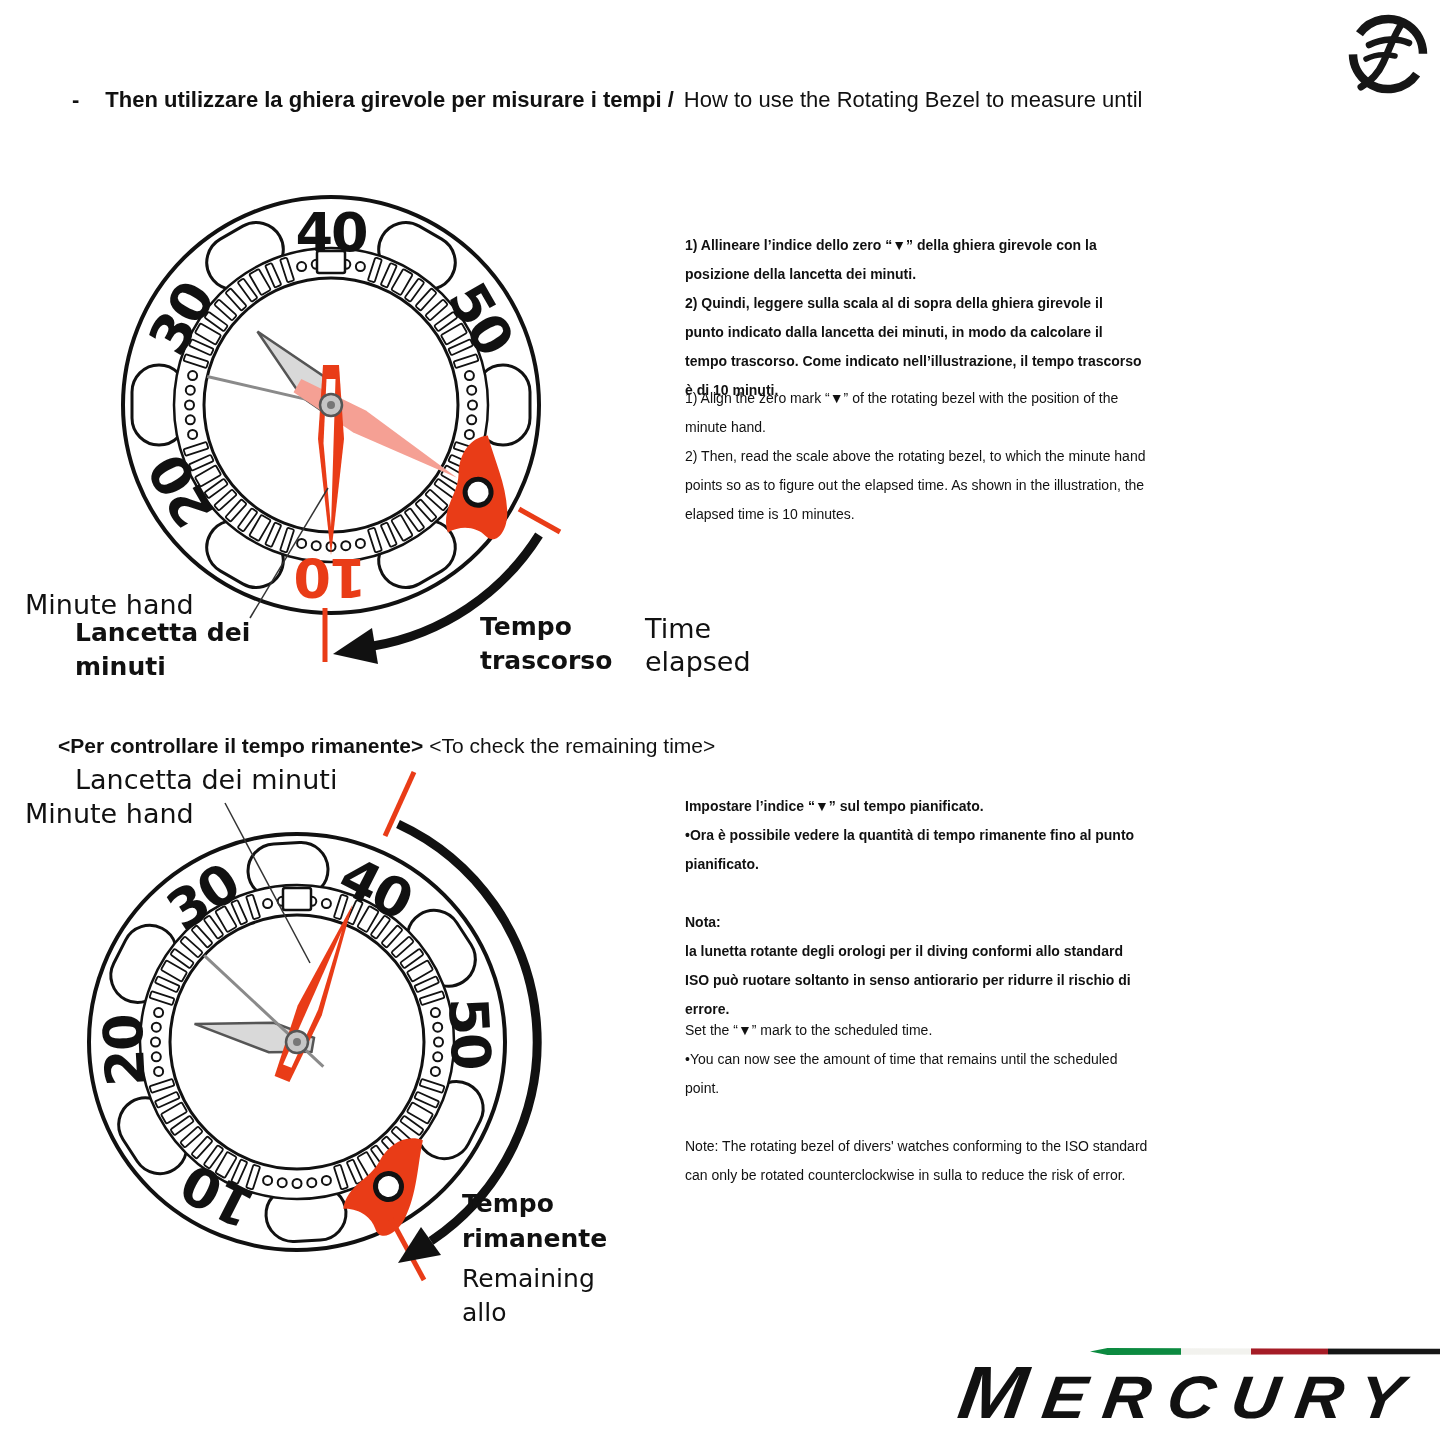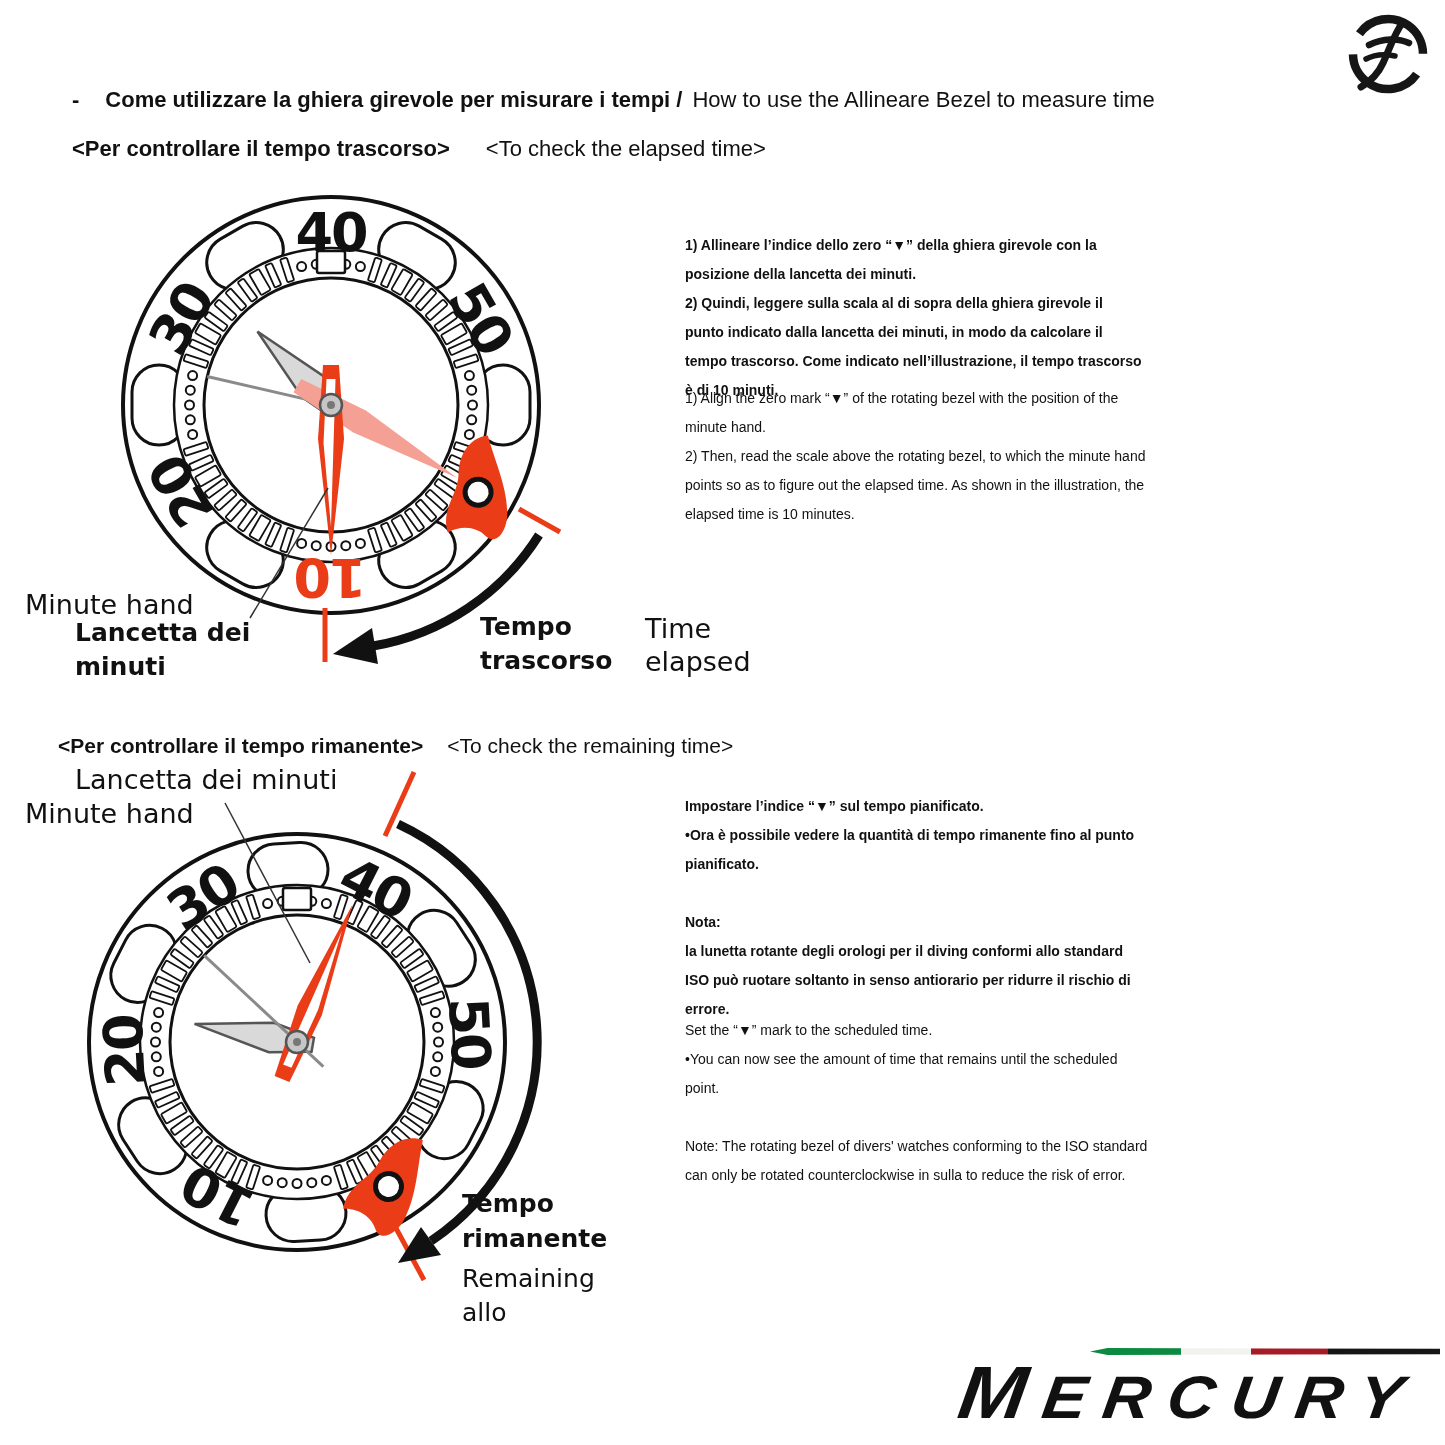--- a/index.html
+++ b/index.html
@@ -283,7 +283,7 @@
 
   <div class="abs title-row" style="left:72px;top:87px">
     <span class="dash b">-</span>
-    <span class="b">Come utilizzare la ghiera girevole per misurare i tempi /</span>
+    <span class="b">Then utilizzare la ghiera girevole per misurare i tempi /</span>
     <span>How to use the Allineare Bezel to measure time</span>
   </div>
 

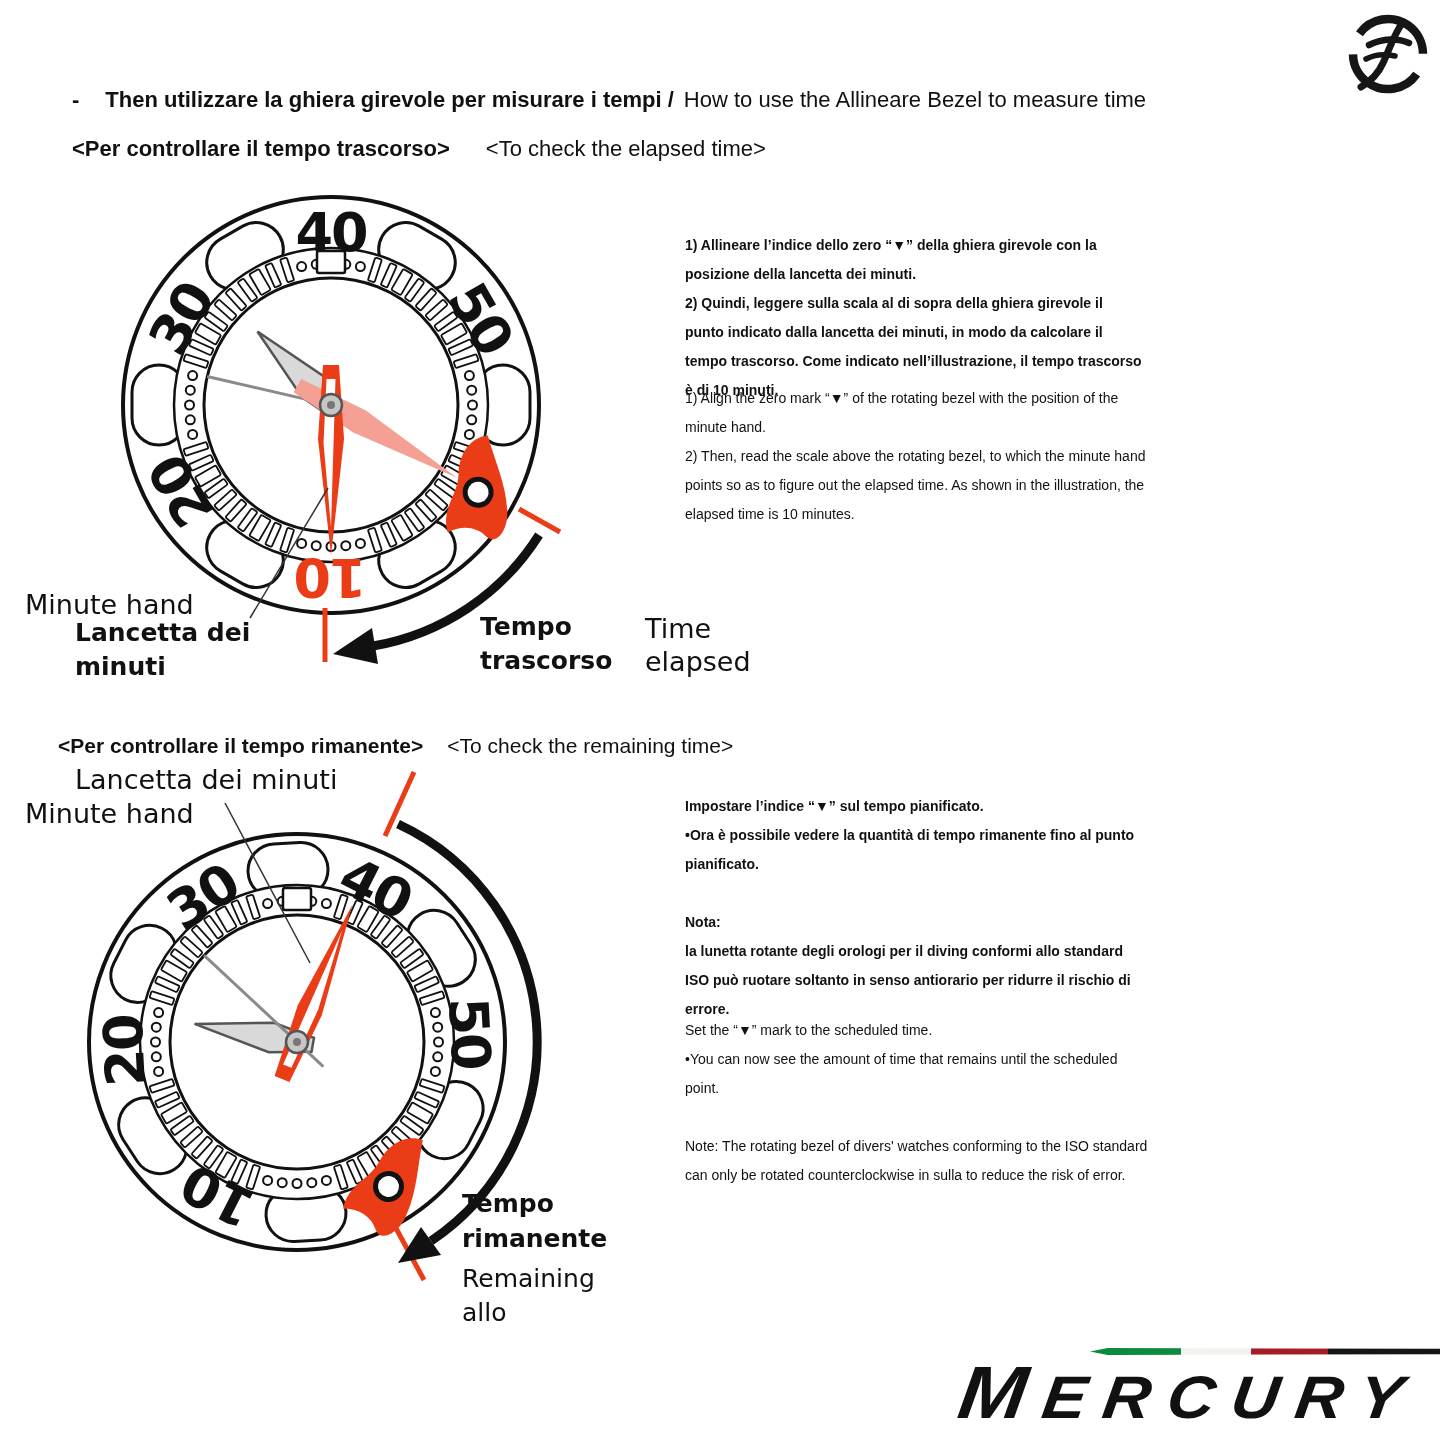--- a/index.html
+++ b/index.html
@@ -284,7 +284,7 @@
   <div class="abs title-row" style="left:72px;top:87px">
     <span class="dash b">-</span>
     <span class="b">Then utilizzare la ghiera girevole per misurare i tempi /</span>
-    <span>How to use the Allineare Bezel to measure time</span>
+    <span>How to use the Rotating Bezel to measure until</span>
   </div>
 
   <div class="abs heading" style="left:72px;top:136px">

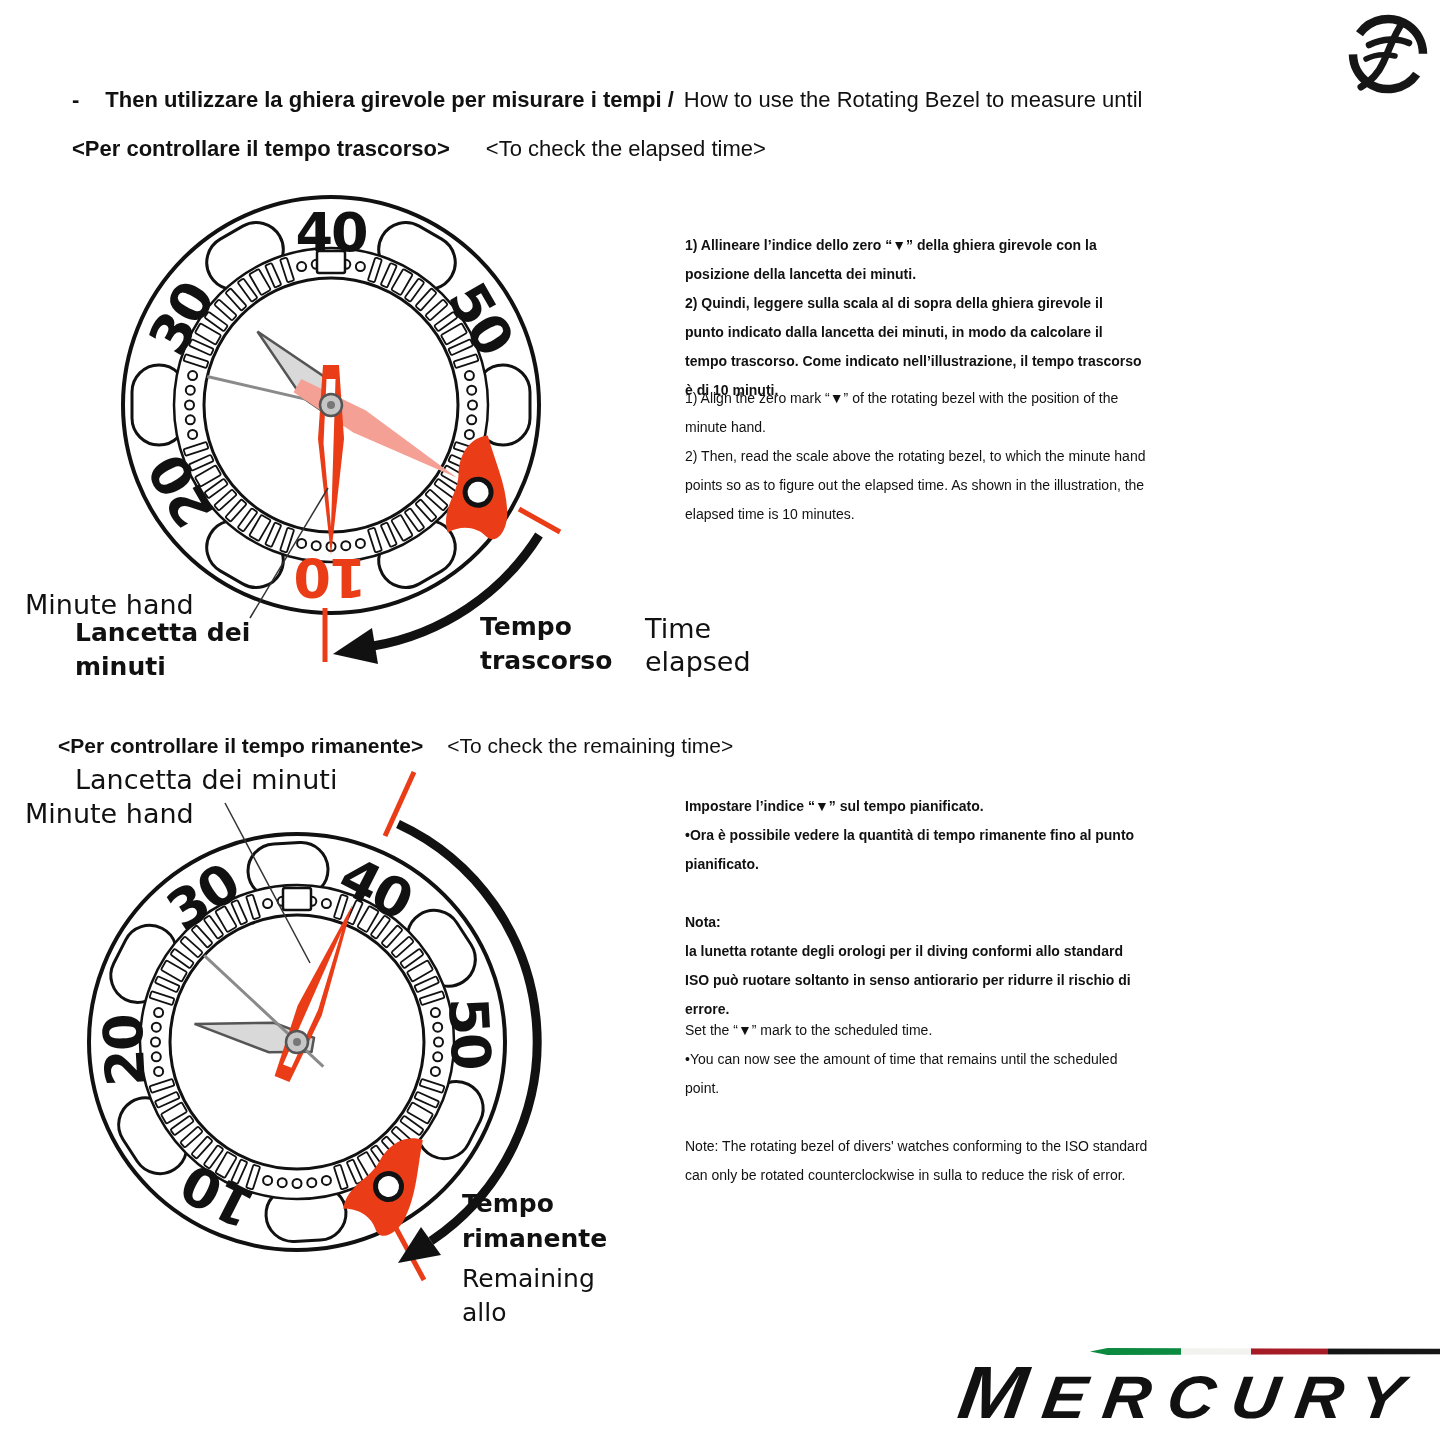--- a/index.html
+++ b/index.html
@@ -287,10 +287,6 @@
     <span>How to use the Rotating Bezel to measure until</span>
   </div>
 
-  <div class="abs heading" style="left:72px;top:136px">
-    <span class="b">&lt;Per controllare il tempo trascorso&gt;</span>
-    <span>&lt;To check the elapsed time&gt;</span>
-  </div>
 
   <div class="abs body b" style="left:685px;top:231px">1) Allineare l’indice dello zero “▼” della ghiera girevole con la
 posizione della lancetta dei minuti.

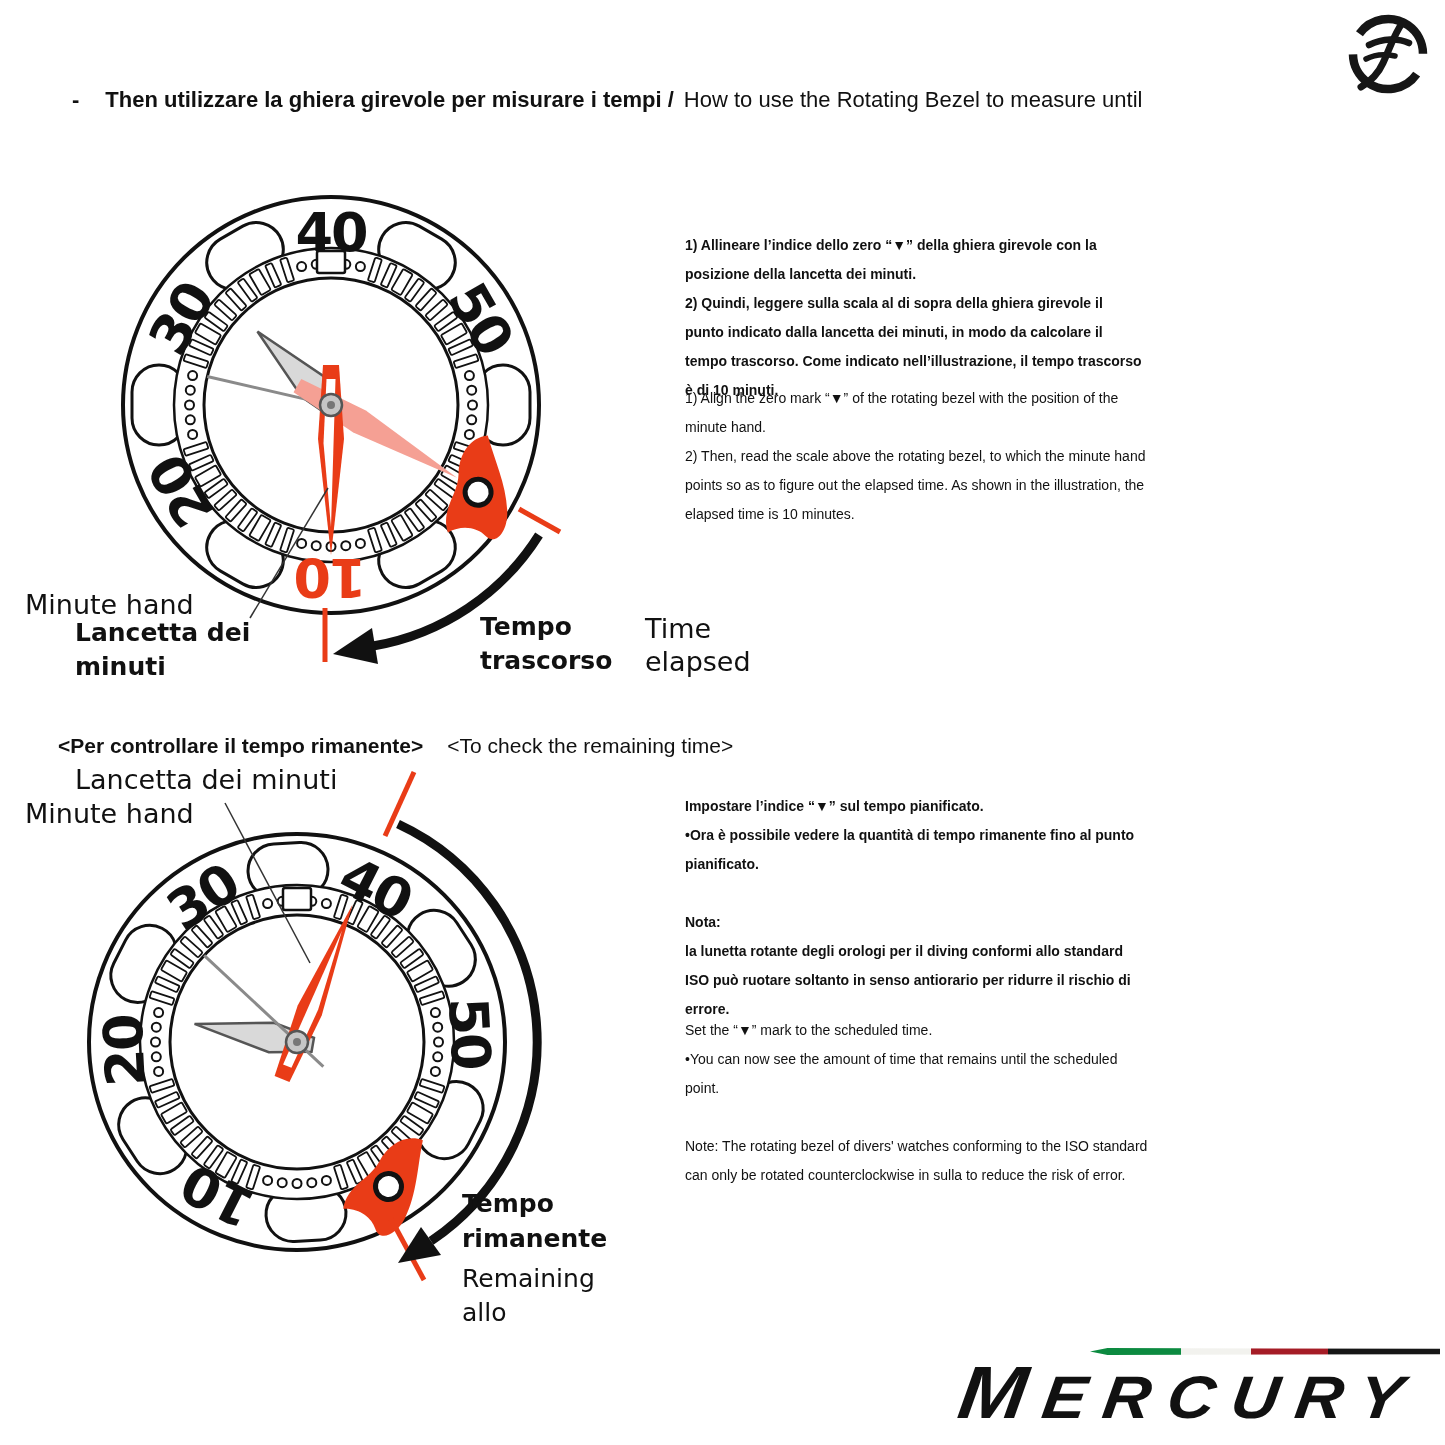--- a/index.html
+++ b/index.html
@@ -38,7 +38,7 @@
   .title-row .dash{margin-right:16px;}
   .b{font-weight:bold;}
   .heading{display:flex;gap:36px;font-size:22px;align-items:baseline;}
-  .heading2{display:flex;gap:24px;font-size:21px;align-items:baseline;}
+  .heading2{display:flex;gap:6px;font-size:21px;align-items:baseline;}
   .body{font-size:14px;line-height:29px;white-space:pre;}
   .label{font-family:"DejaVu Sans",sans-serif;font-size:25px;white-space:pre-line;line-height:34px;}
   .label.small{font-size:27px;line-height:33px;}

